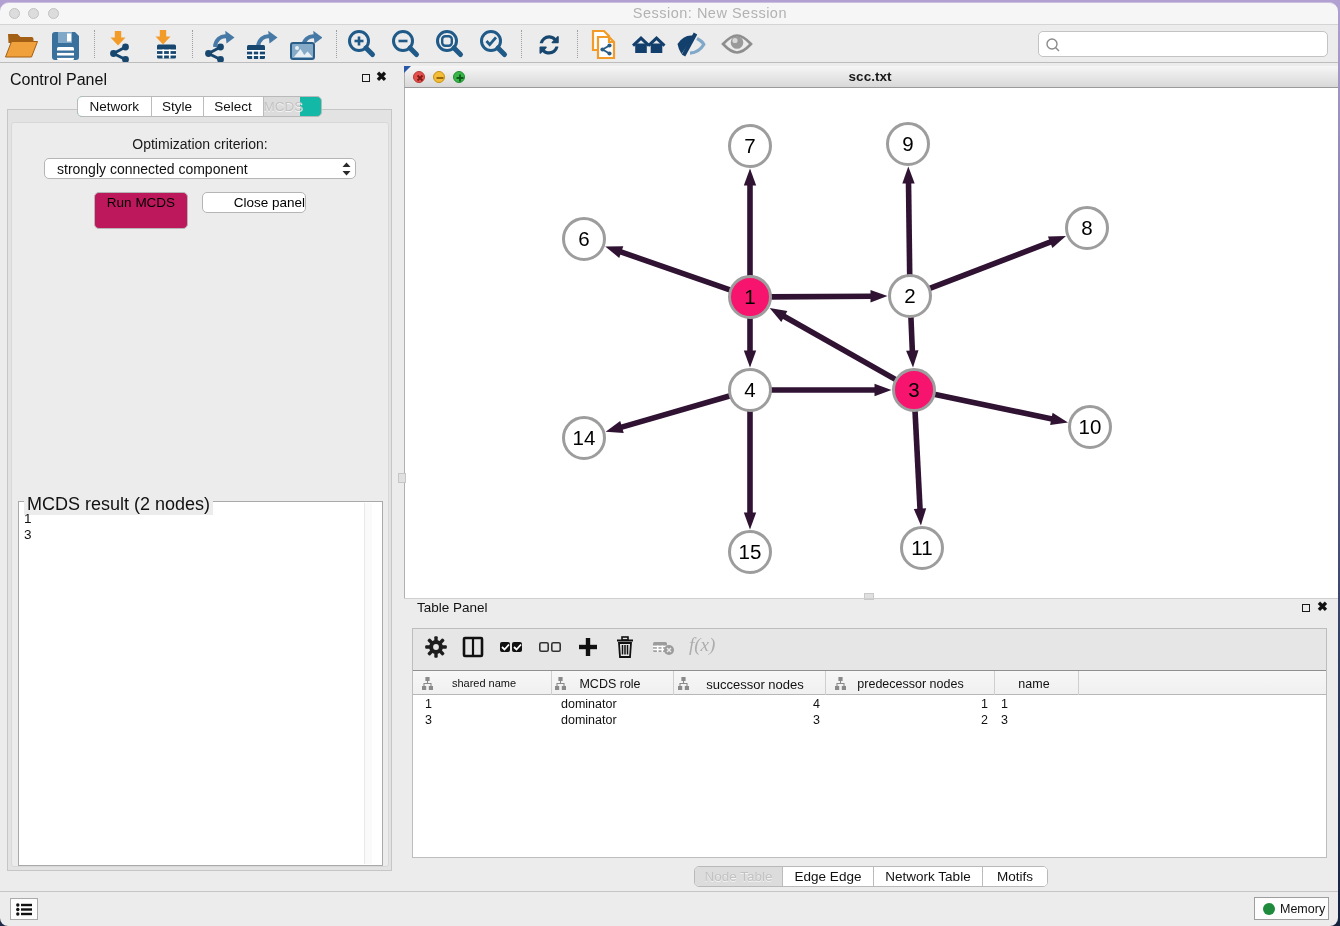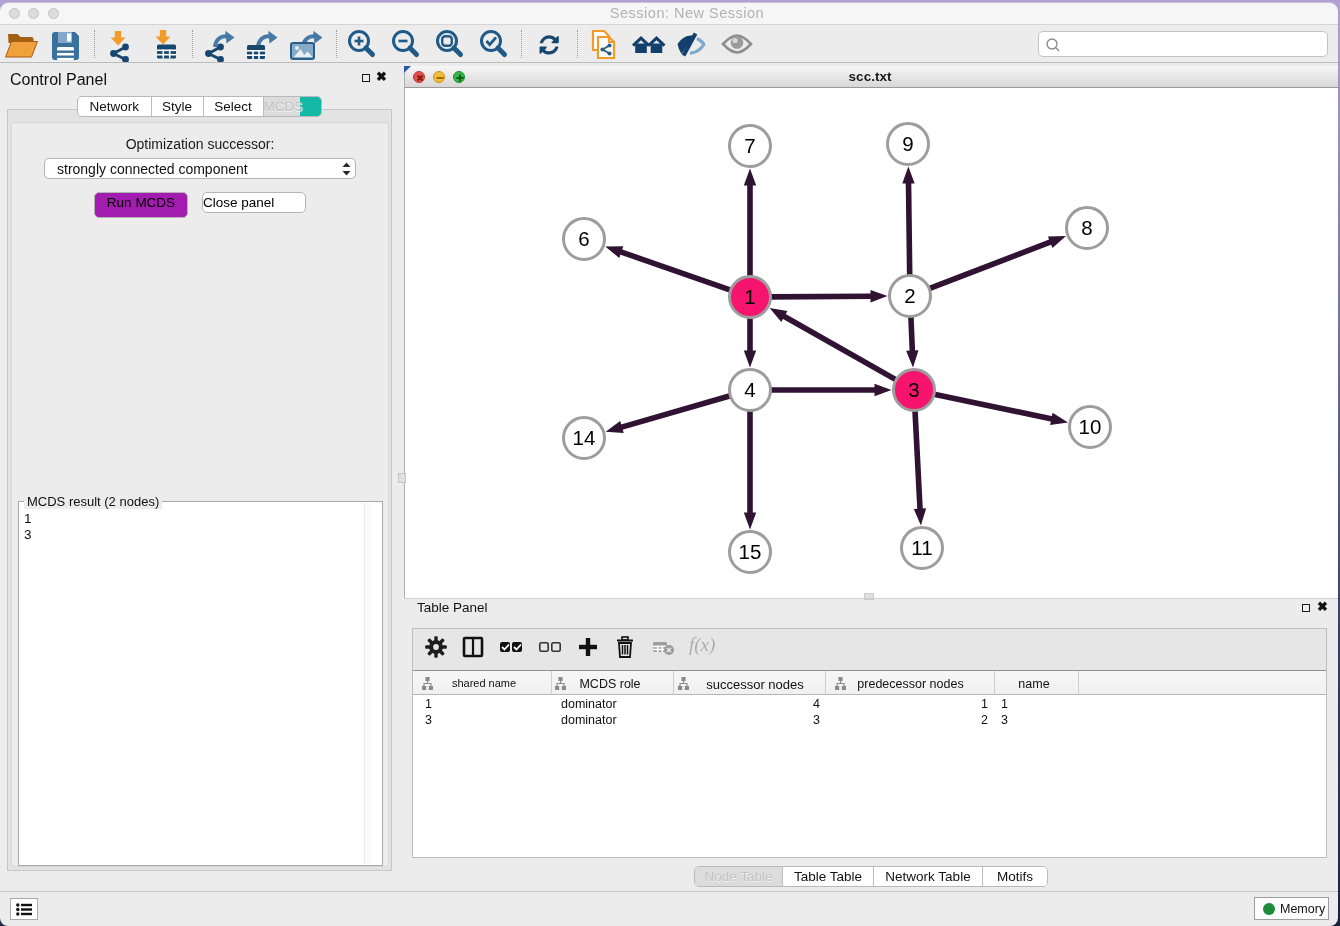--- a/index.html
+++ b/index.html
@@ -25,7 +25,7 @@
 <div class="winbtn" style="left:8.5px;top:7.5px;width:11.4px;height:11.4px;background:#dcdcdc;border:1px solid #c3c3c3"></div>
 <div class="winbtn" style="left:28px;top:7.5px;width:11.4px;height:11.4px;background:#dcdcdc;border:1px solid #c3c3c3"></div>
 <div class="winbtn" style="left:48px;top:7.5px;width:11.4px;height:11.4px;background:#dcdcdc;border:1px solid #c3c3c3"></div>
-<div class="abs" style="left:587px;top:5px;width:200px;text-align:center;font-size:14.5px;letter-spacing:0.5px;color:#b2b2b2">Session: New Session</div>
+<div class="abs" style="left:587px;top:5px;width:200px;text-align:right;font-size:14.5px;letter-spacing:0.5px;color:#b2b2b2">Session: New Session</div>
 <div class="abs" style="left:0;top:23.5px;width:1338px;height:1px;background:#d4d4d4"></div>
 
 <svg style="position:absolute;left:4px;top:27px" width="34" height="36" viewBox="0 0 34 36">

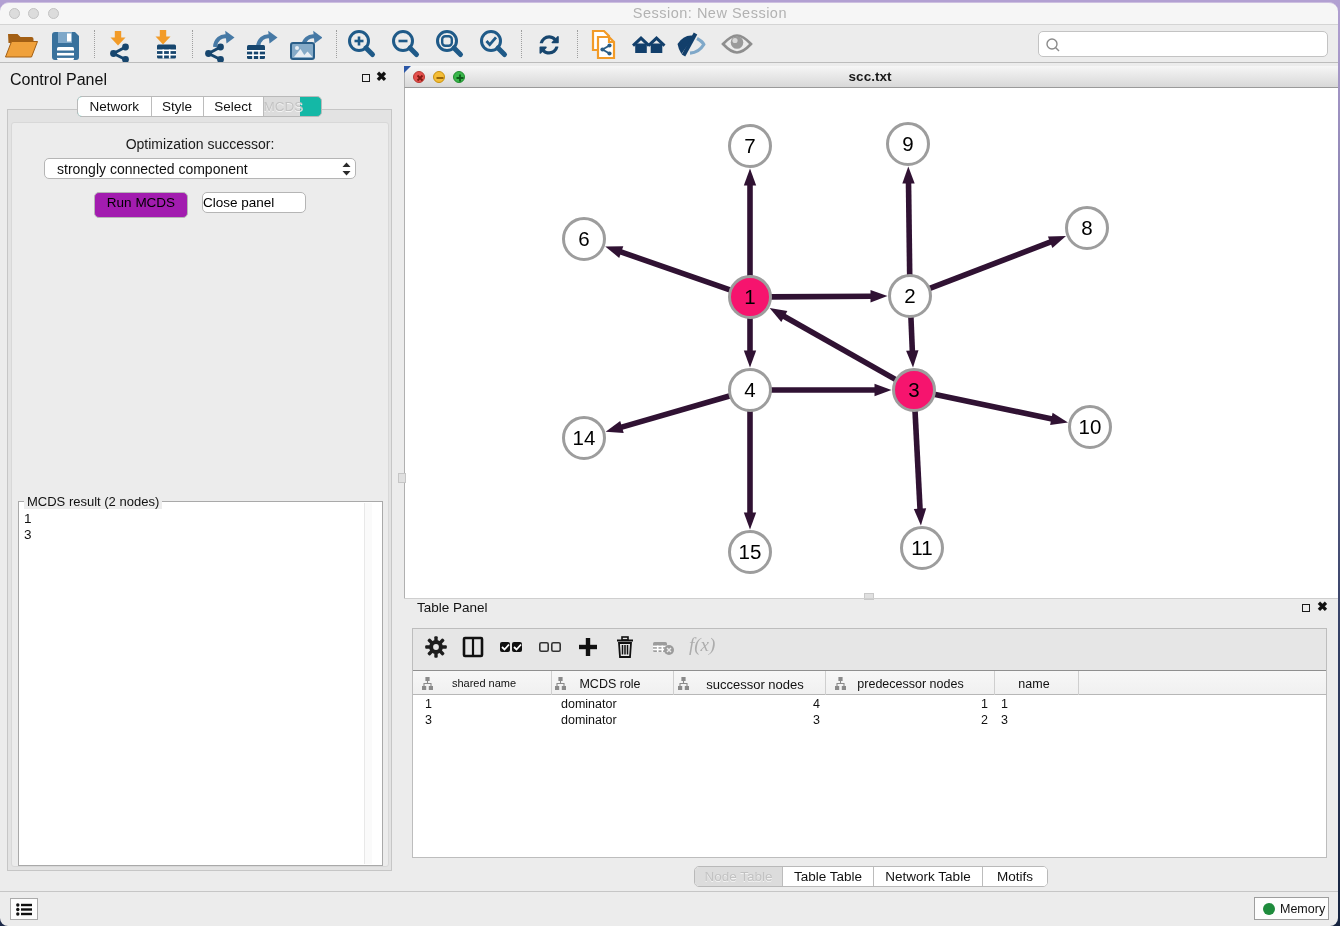--- a/index.html
+++ b/index.html
@@ -170,7 +170,7 @@
     <div class="tabseg tabsel" style="width:36px;border-right:none">MCDS</div>
 </div>
 
-<div class="abs" style="left:0;top:136px;width:400px;text-align:center;font-size:14px;color:#1a1a1a">Optimization successor:</div>
+<div class="abs" style="left:0;top:136px;width:400px;text-align:center;font-size:14px;color:#1a1a1a">Optimization criterion:</div>
 <div class="abs" style="left:44px;top:158px;width:312px;height:21px;background:#fff;border:1px solid #b5b5b5;border-radius:5px"></div>
 <div class="abs" style="left:57px;top:160.5px;font-size:14px;color:#111">strongly connected component</div>
 <svg class="abs" style="left:341px;top:162px" width="11" height="14" viewBox="0 0 11 14">

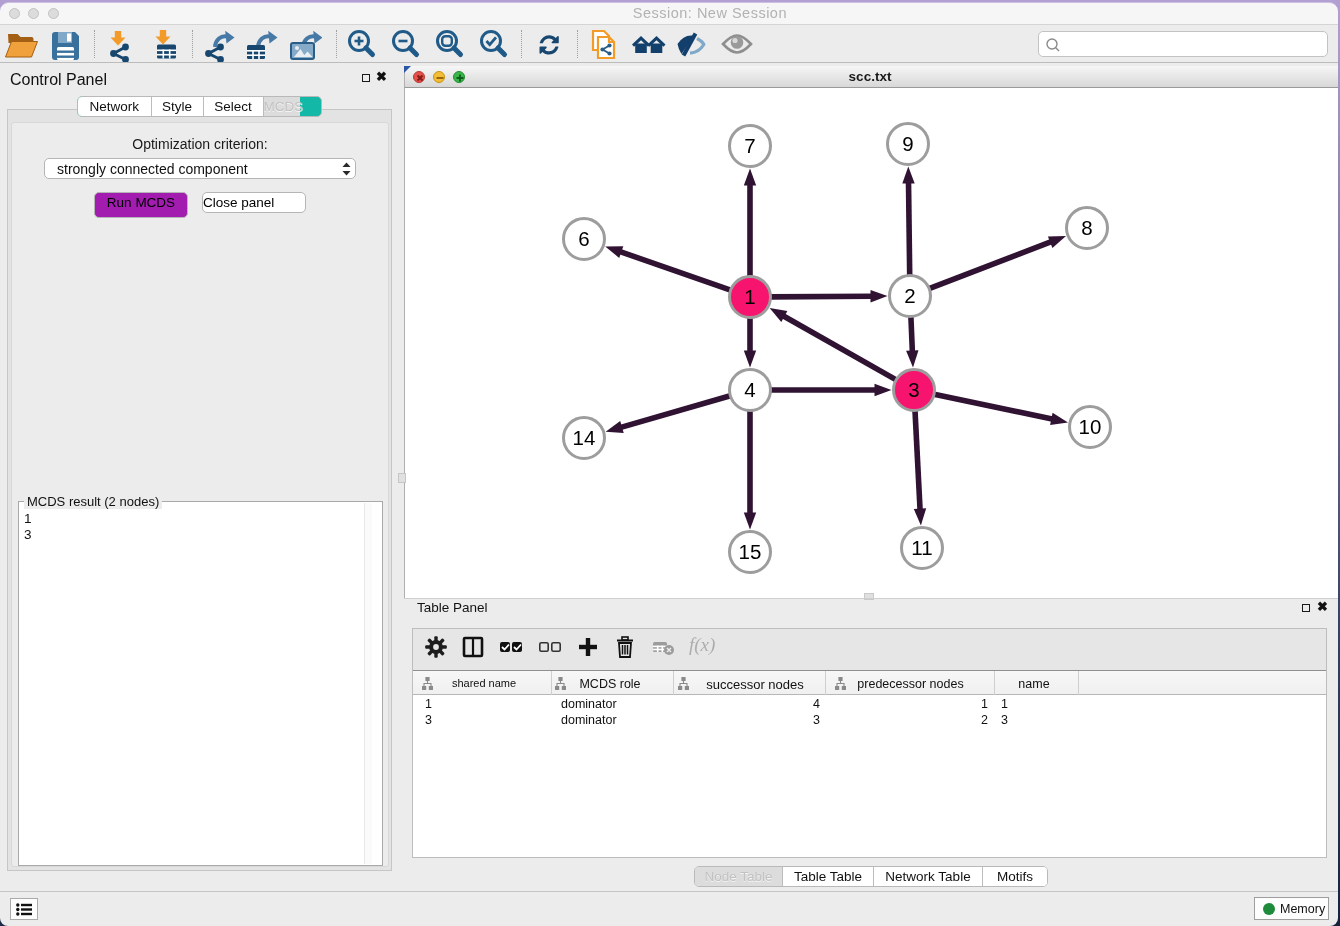--- a/index.html
+++ b/index.html
@@ -177,7 +177,7 @@
     <polygon points="5.5,0.5 9.5,5 1.5,5" fill="#2a2a2a"></polygon>
     <polygon points="5.5,13.5 9.5,9 1.5,9" fill="#2a2a2a"></polygon>
   </svg>
-<div class="abs" style="left:94px;top:192px;width:94px;height:26px;background:#a21caf;border:1px solid #b5b5b5;border-radius:5px;text-align:center;line-height:20px;font-size:13.5px">Run MCDS</div>
+<div class="abs" style="left:94px;top:192px;width:94px;height:37px;background:#be185d;border:1px solid #b5b5b5;border-radius:5px;text-align:center;line-height:20px;font-size:13.5px">Run MCDS</div>
 <div class="abs" style="left:202px;top:192px;width:104px;height:21px;background:#fff;border:1px solid #b5b5b5;border-radius:5px;text-align:left;line-height:20px;font-size:13.5px">Close panel</div>
 
 <div class="abs" style="left:18px;top:501px;width:365px;height:365px;border:1px solid #a9a9a9;background:#fff"></div>

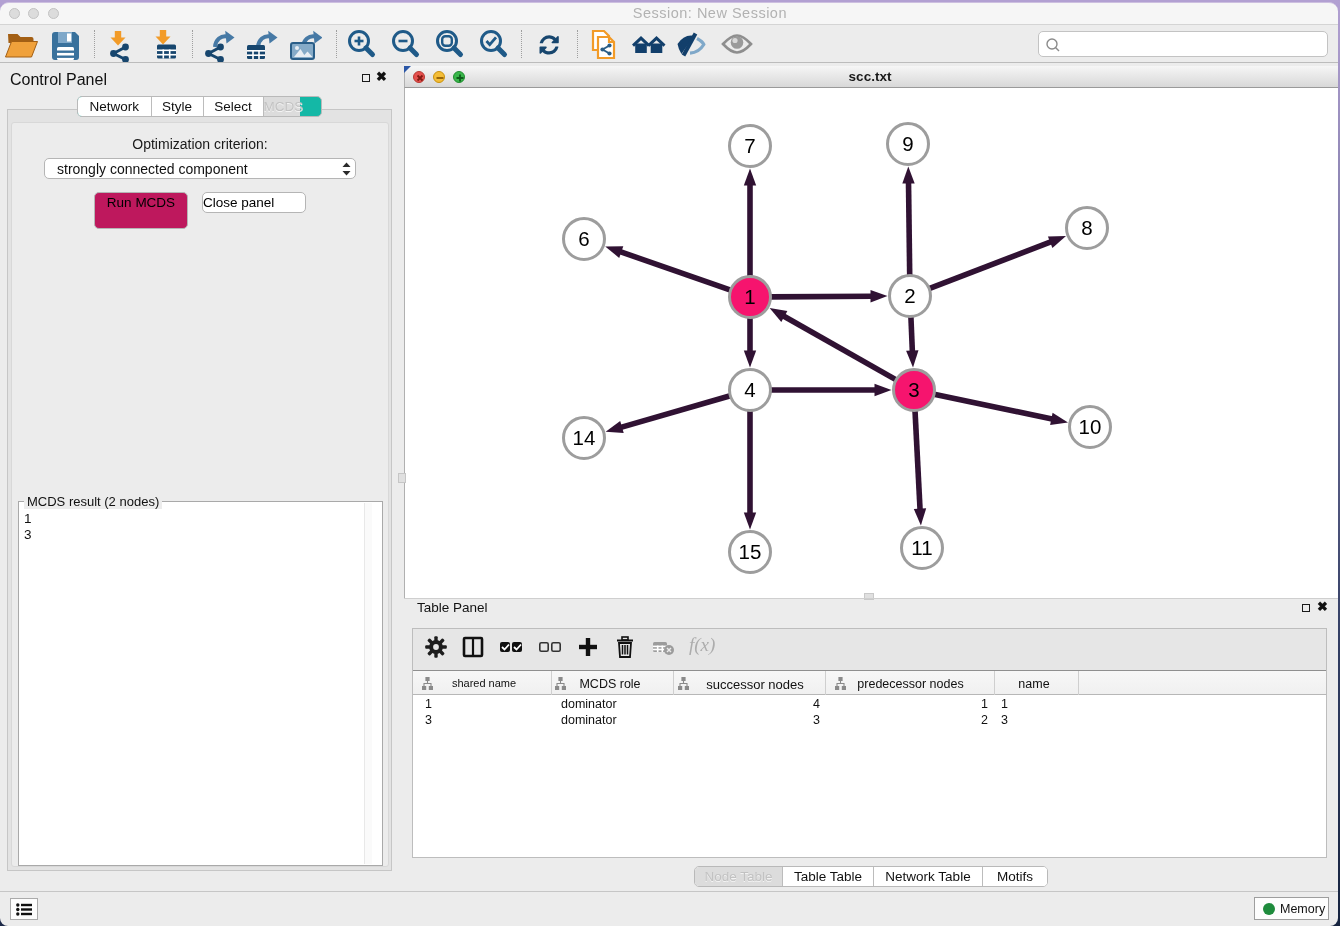--- a/index.html
+++ b/index.html
@@ -178,7 +178,7 @@
     <polygon points="5.5,13.5 9.5,9 1.5,9" fill="#2a2a2a"></polygon>
   </svg>
 <div class="abs" style="left:94px;top:192px;width:94px;height:37px;background:#be185d;border:1px solid #b5b5b5;border-radius:5px;text-align:center;line-height:20px;font-size:13.5px">Run MCDS</div>
-<div class="abs" style="left:202px;top:192px;width:104px;height:21px;background:#fff;border:1px solid #b5b5b5;border-radius:5px;text-align:left;line-height:20px;font-size:13.5px">Close panel</div>
+<div class="abs" style="left:202px;top:192px;width:104px;height:21px;background:#fff;border:1px solid #b5b5b5;border-radius:5px;text-align:right;line-height:20px;font-size:13.5px">Close panel</div>
 
 <div class="abs" style="left:18px;top:501px;width:365px;height:365px;border:1px solid #a9a9a9;background:#fff"></div>
 <div class="abs" style="left:364px;top:503px;width:8px;height:361px;background:#fafafa;border-left:1px solid #e8e8e8"></div>

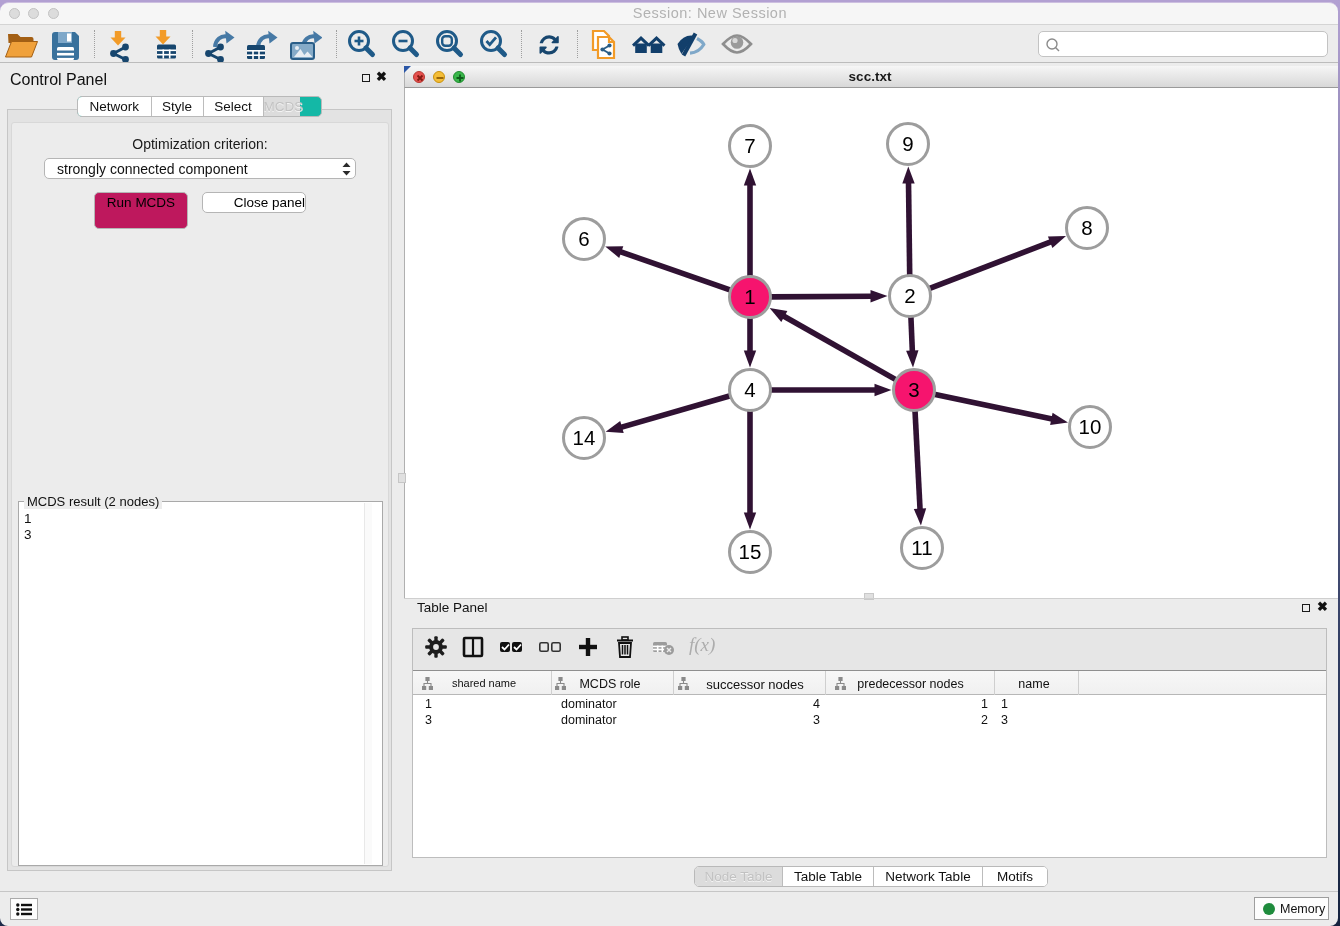--- a/index.html
+++ b/index.html
@@ -182,7 +182,7 @@
 
 <div class="abs" style="left:18px;top:501px;width:365px;height:365px;border:1px solid #a9a9a9;background:#fff"></div>
 <div class="abs" style="left:364px;top:503px;width:8px;height:361px;background:#fafafa;border-left:1px solid #e8e8e8"></div>
-<div class="abs" style="left:24px;top:494px;background:#ececec;padding:0 3px;font-size:13px;color:#111">MCDS result (2 nodes)</div>
+<div class="abs" style="left:24px;top:494px;background:#ececec;padding:0 3px;font-size:18px;color:#111">MCDS result (2 nodes)</div>
 <div class="abs" style="left:24px;top:511px;font-size:13.5px;color:#111">1</div>
 <div class="abs" style="left:24px;top:527px;font-size:13.5px;color:#111">3</div>
 

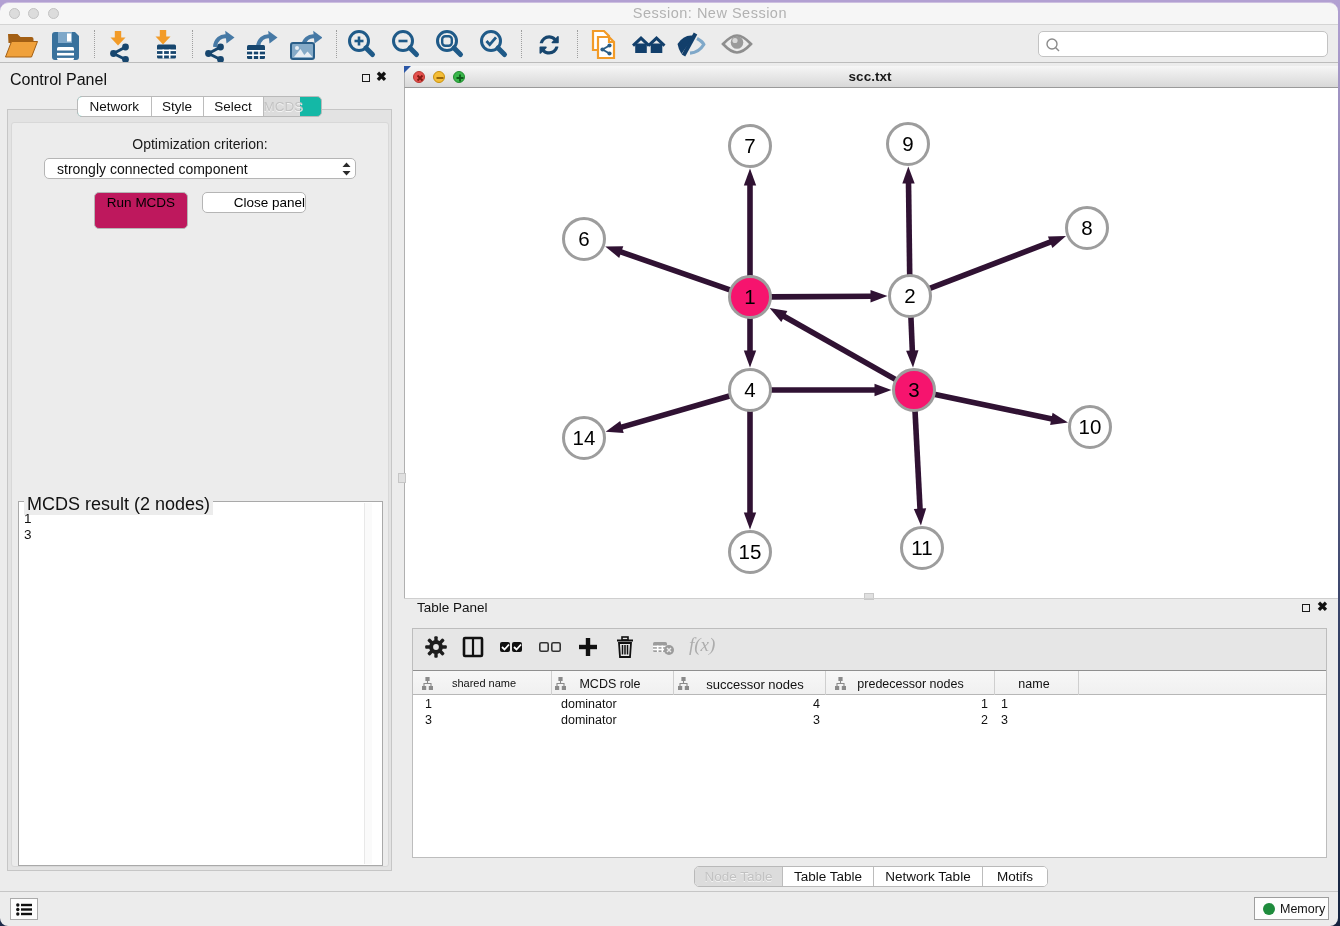--- a/index.html
+++ b/index.html
@@ -374,7 +374,7 @@
 
 <div class="abs" style="left:694px;top:866px;width:354px;height:20.5px;border:1px solid #b9b9b9;border-radius:5px;overflow:hidden;background:#fff">
 <div class="tabseg tabsel" style="width:88px">Node Table</div>
-    <div class="tabseg" style="width:91px">Table Table</div>
+    <div class="tabseg" style="width:91px">Edge Edge</div>
     <div class="tabseg" style="width:109px">Network Table</div>
     <div class="tabseg" style="width:64px;border-right:none">Motifs</div>
 </div>

